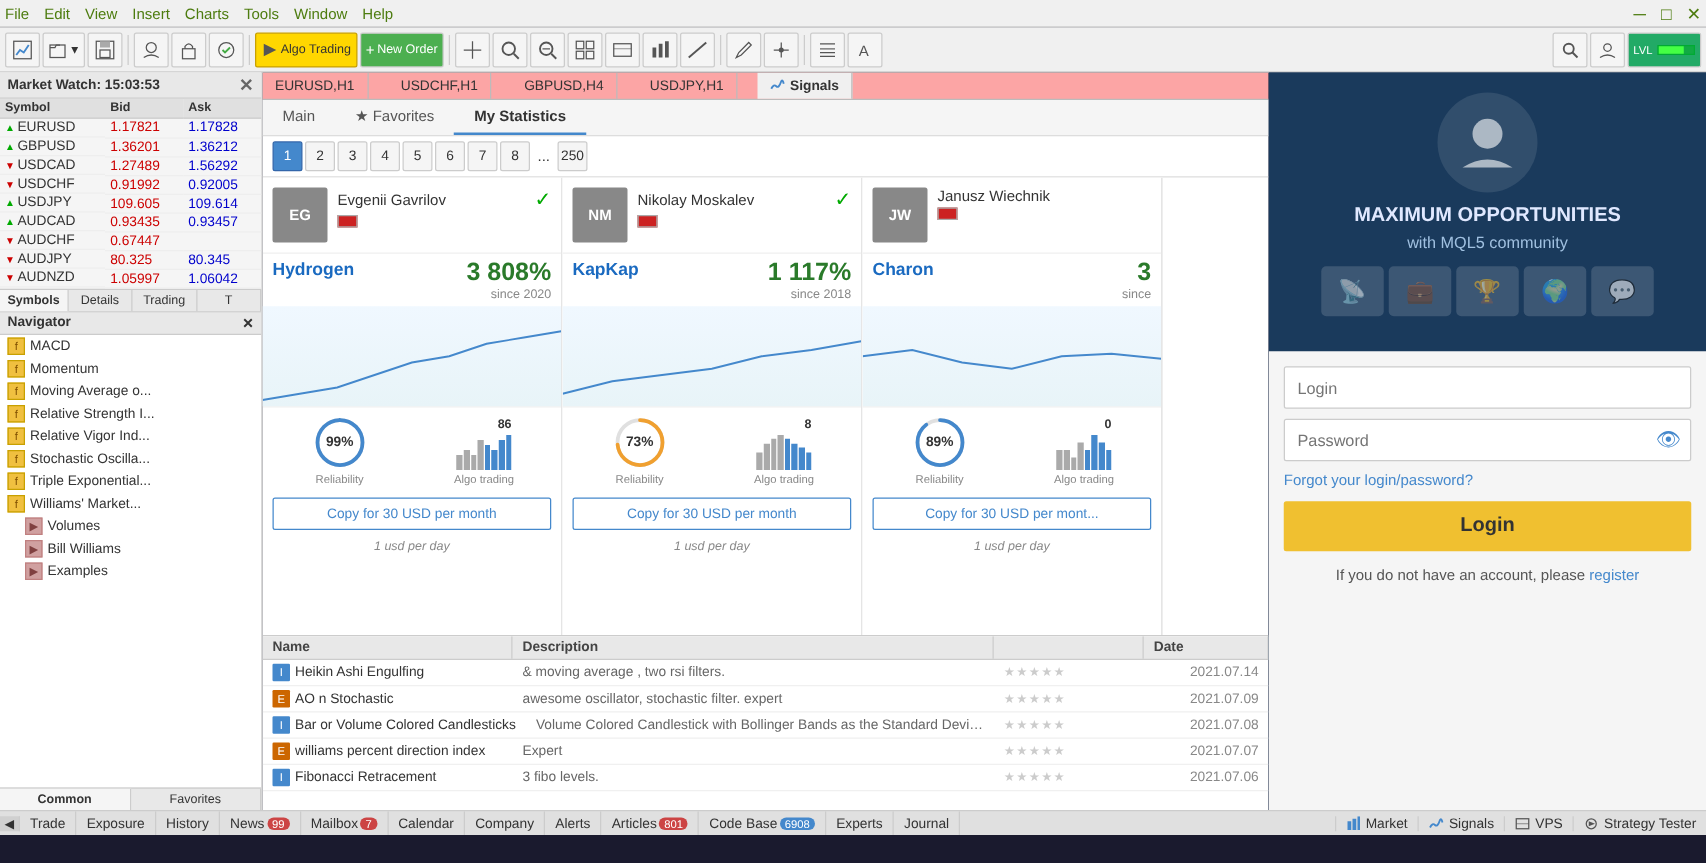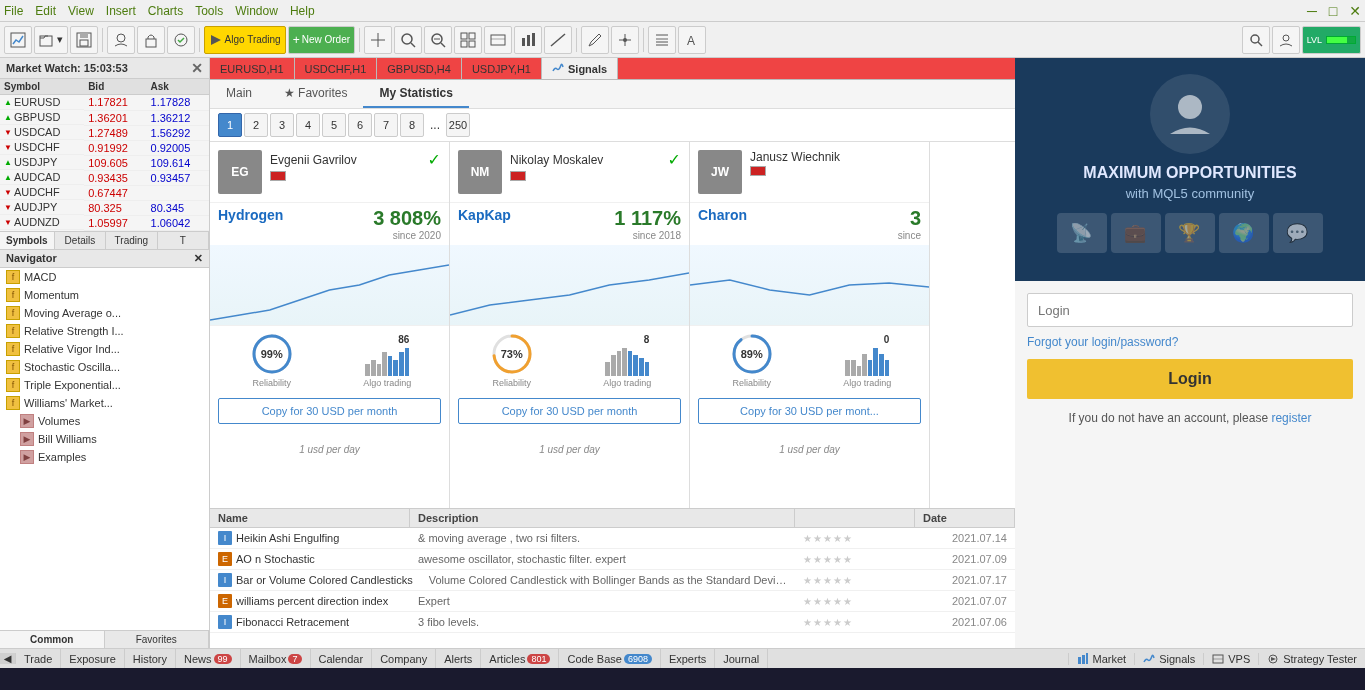--- a/index.html
+++ b/index.html
@@ -49,7 +49,7 @@
     .nav-folder { padding: 2px 4px; cursor: pointer; display: flex; align-items: center; gap: 4px; font-size: 11px; }
 
     
-    .chart-tabs { display: flex; align-items: center; background: #ef4444; border-bottom: 1px solid #bbb; height: 22px; overflow: hidden; }
+    .chart-tabs { display: flex; align-items: center; background: #fca5a5; border-bottom: 1px solid #bbb; height: 22px; overflow: hidden; gap: 16px; }
     .chart-tab { padding: 2px 10px; font-size: 11px; cursor: pointer; border-right: 1px solid #bbb; height: 22px; display: flex; align-items: center; white-space: nowrap; }
     .chart-tab.active { background: #f0f0f0; font-weight: bold; }
     .signals-tab { background: #e8f0ff; display: flex; align-items: center; gap: 4px; padding: 2px 10px; }

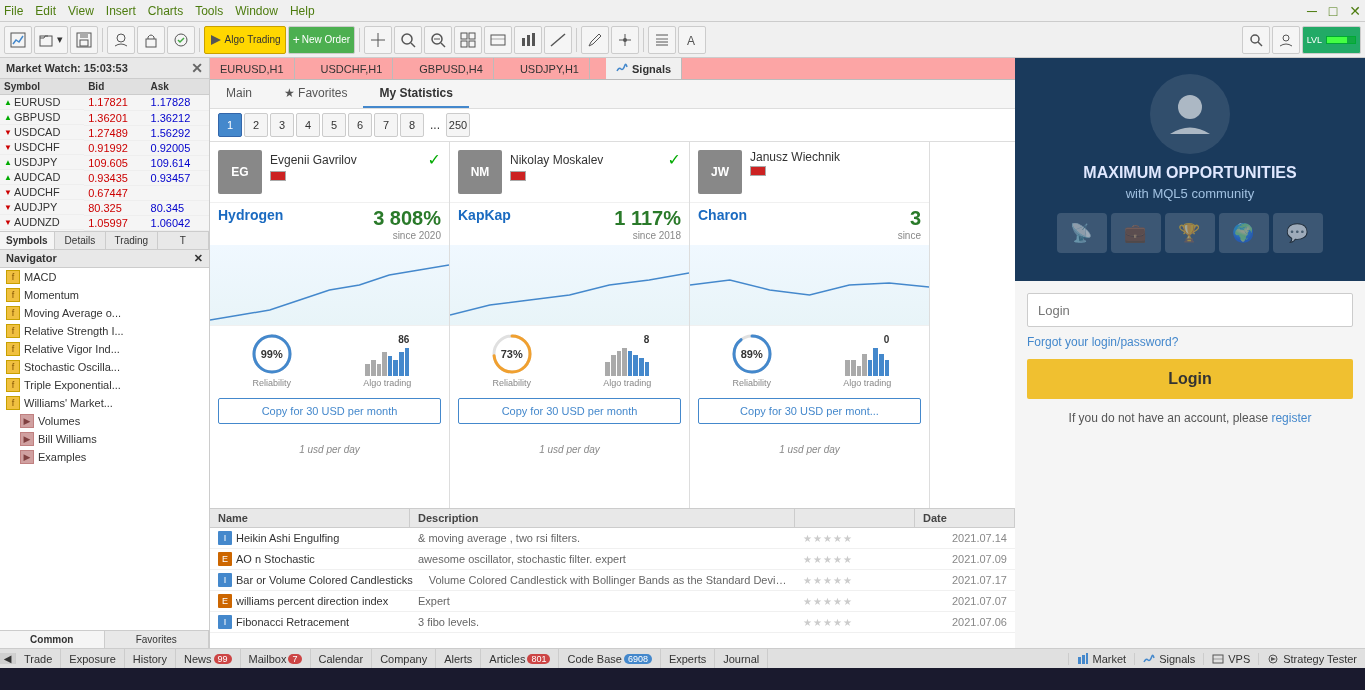--- a/index.html
+++ b/index.html
@@ -808,6 +808,10 @@
       <div class="login-input-wrap">
         <input type="text" placeholder="Login" style="width: 100%; height: 34px; border: 1px solid rgb(204, 204, 204); padding: 4px 10px; font-size: 13px; background: white; border-radius: 2px; color: rgb(153, 153, 153); outline: none;">
       </div>
+      <div class="login-input-wrap" style="position:relative; margin-bottom:8px;">
+        <input type="password" placeholder="Password" style="width: 100%; height: 34px; border: 1px solid rgb(204, 204, 204); padding: 4px 30px 4px 10px; font-size: 13px; background: white; border-radius: 2px; color: rgb(153, 153, 153); outline: none;">
+        <span class="eye-icon">👁</span>
+      </div>
       <a class="forgot-link">Forgot your login/password?</a>
       <button class="login-btn">Login</button>
       <div class="register-text">

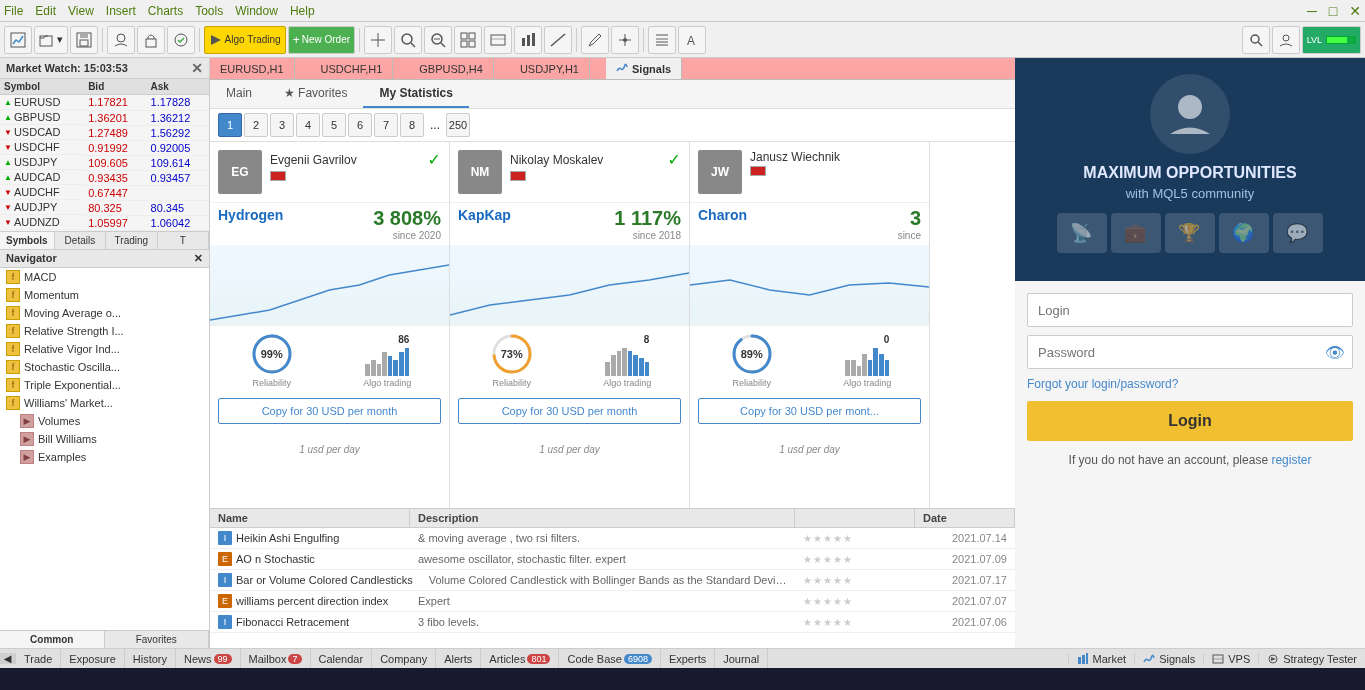--- a/index.html
+++ b/index.html
@@ -85,7 +85,7 @@
     .signal-stat-bars { display: flex; align-items: flex-end; gap: 1px; height: 30px; }
     .signal-bar { width: 5px; background: #aaa; }
     .signal-bar.active { background: #4488cc; }
-    .signal-copy-btn { margin: 4px 8px 20px; padding: 6px; background: white; border: 1px solid #4488cc; color: #4488cc; text-align: center; font-size: 11px; cursor: pointer; border-radius: 2px; }
+    .signal-copy-btn { margin: 4px 8px 8px; padding: 6px; background: white; border: 1px solid #4488cc; color: #4488cc; text-align: center; font-size: 11px; cursor: pointer; border-radius: 2px; }
     .signal-copy-sub { text-align: center; font-size: 10px; color: #888; padding-bottom: 4px; font-style: italic; }
 
     

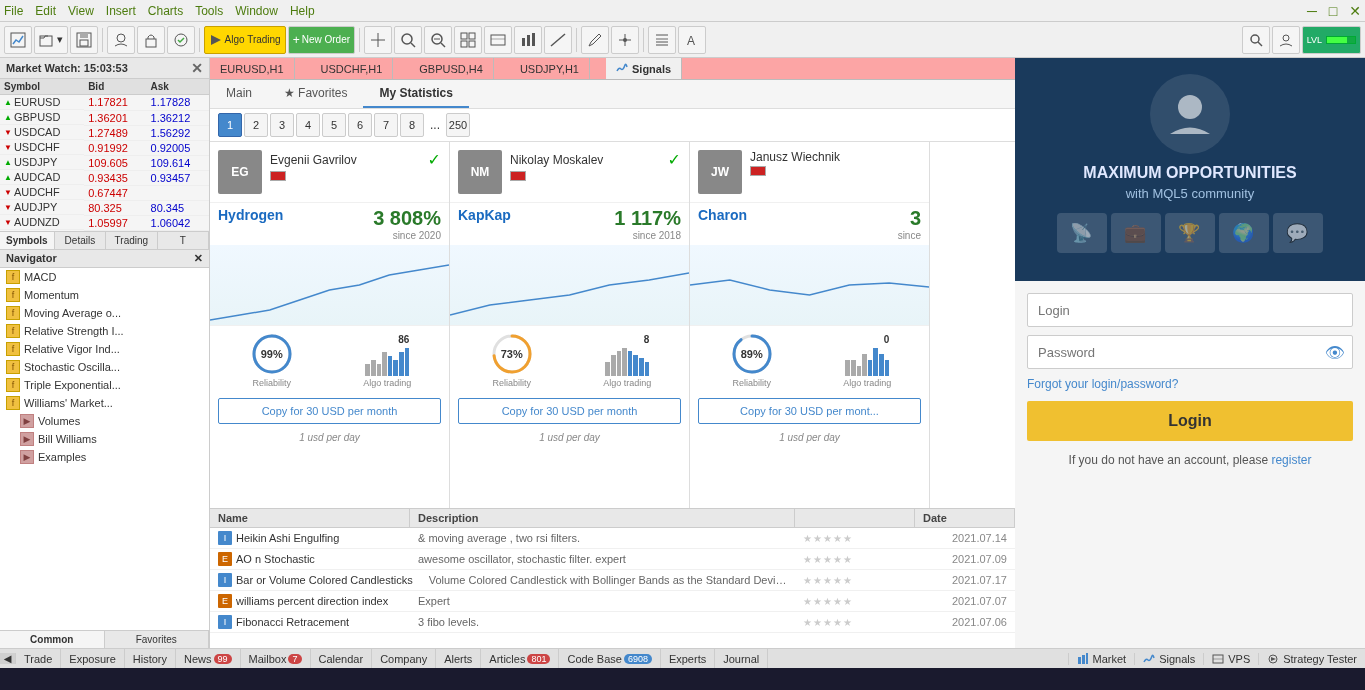--- a/index.html
+++ b/index.html
@@ -744,7 +744,7 @@
                 <span class="star">★</span>
               </div>
     </div>
-    <div class="bottom-td" style="width:100px;text-align:right;">2021.07.17</div>
+    <div class="bottom-td" style="width:100px;text-align:right;">2021.07.08</div>
   </div>
           <div class="bottom-tr">
     <div class="bottom-td">

